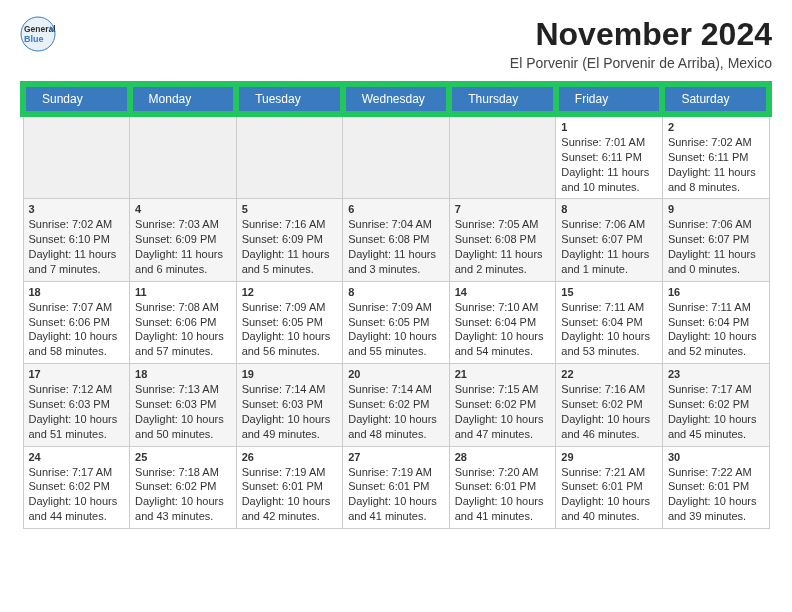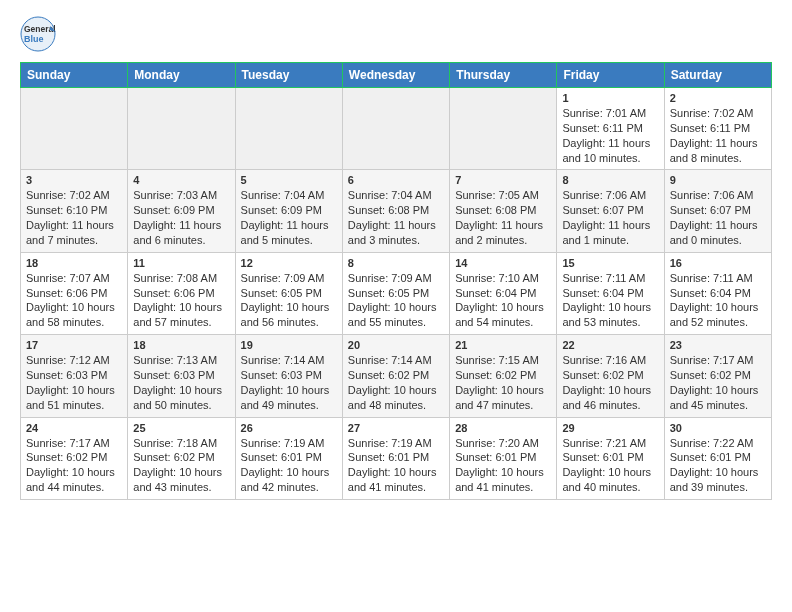--- a/index.html
+++ b/index.html
@@ -88,6 +88,10 @@
     <polygon points="30,10 36,16 30,14" fill="#3a7bbf"></polygon>
   </svg>
 </div>
+  <div class="title-block">
+    <div class="month-title">November 2024</div>
+    <div class="location">El Porvenir (El Porvenir de Arriba), Mexico</div>
+  </div>
 </div>
 
 <table class="calendar">

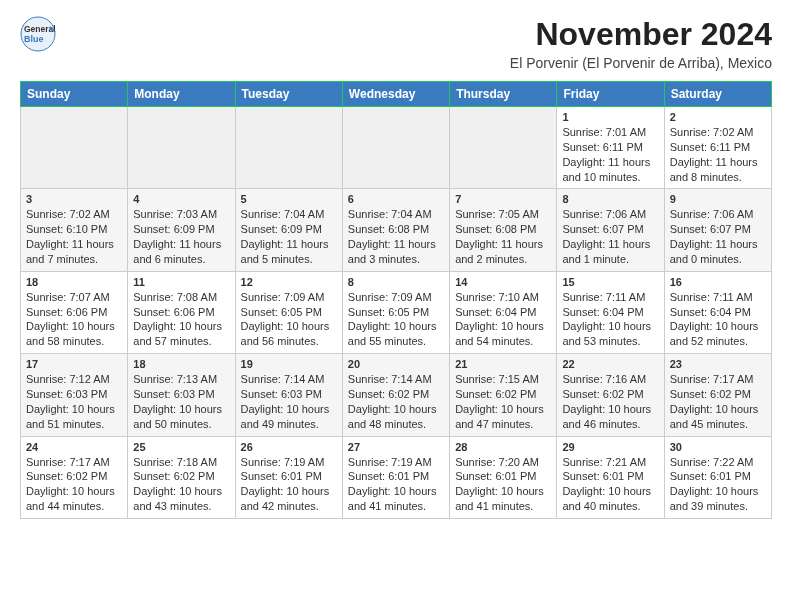--- a/index.html
+++ b/index.html
@@ -43,10 +43,10 @@
       background: #3a7bbf;
       color: #fff;
       font-size: 12px;
-      font-weight: bold;
-      padding: 5px 6px;
+      font-weight: normal;
+      padding: 5px 16px;
       text-align: left;
-      border: 1px solid #22c55e;
+      border: 6px solid #22c55e;
     }
     .calendar td {
       vertical-align: top;

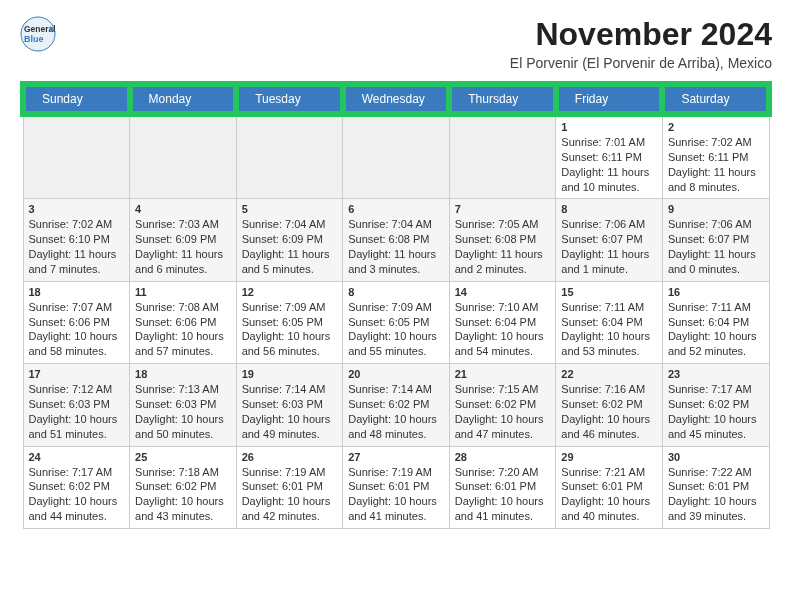--- a/index.html
+++ b/index.html
@@ -145,7 +145,7 @@
         </td>
         <td>
           <span class="day-num">5</span>
-          <div class="day-detail">Sunrise: 7:04 AM
+          <div class="day-detail">Sunrise: 7:16 AM
 Sunset: 6:09 PM
 Daylight: 11 hours
 and 5 minutes.</div>

